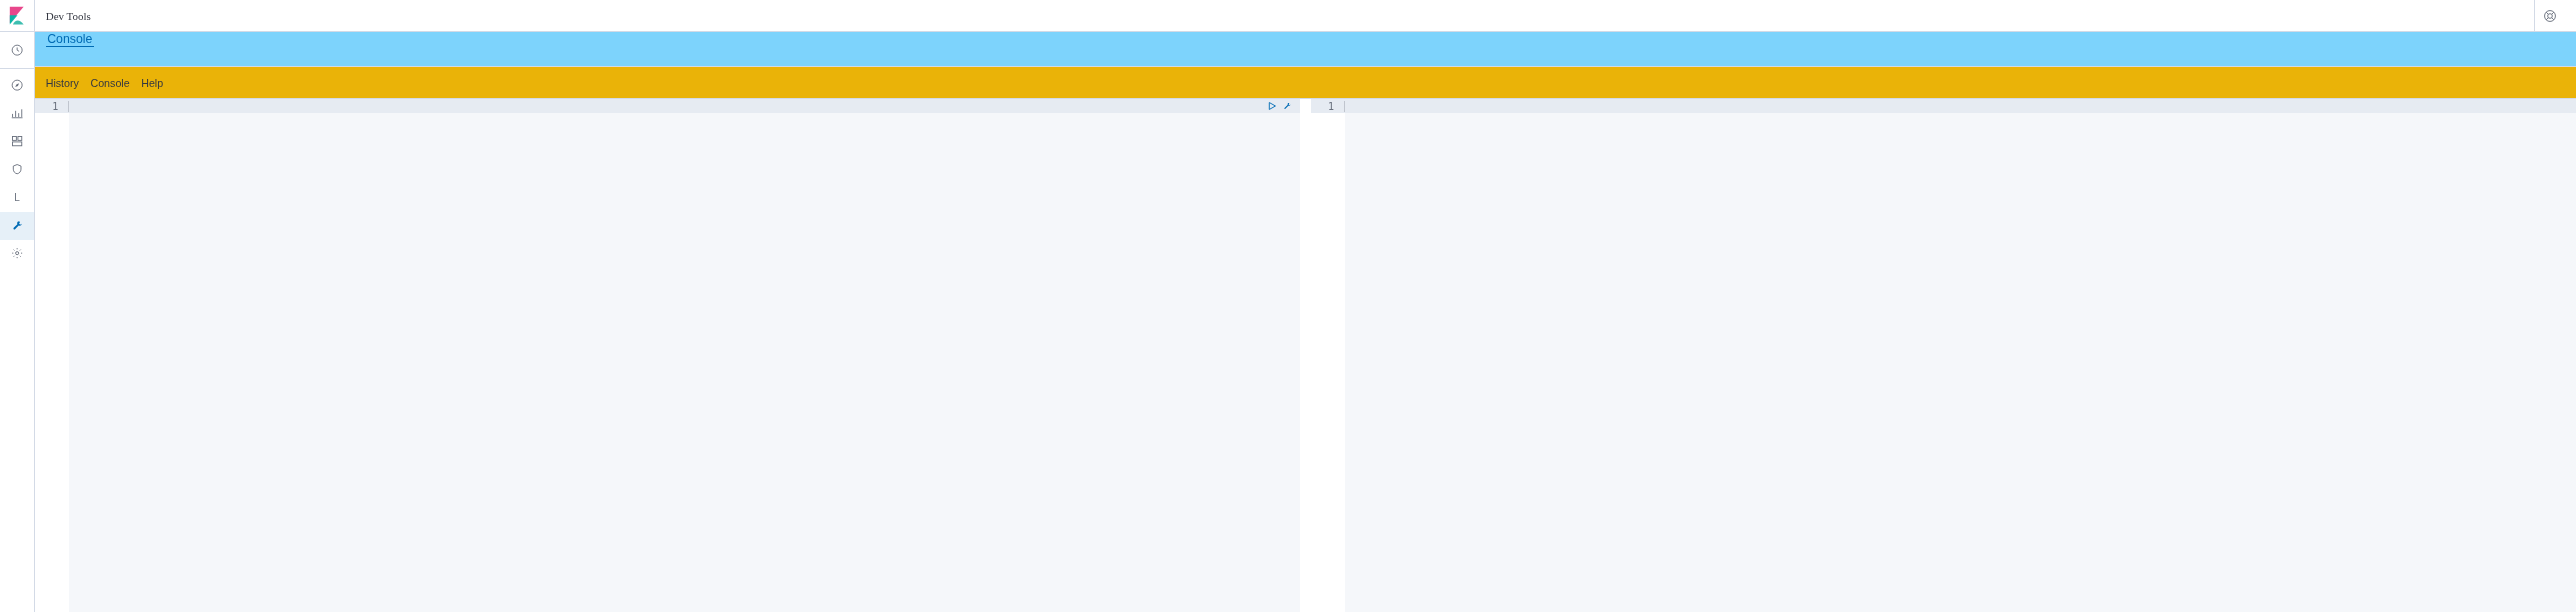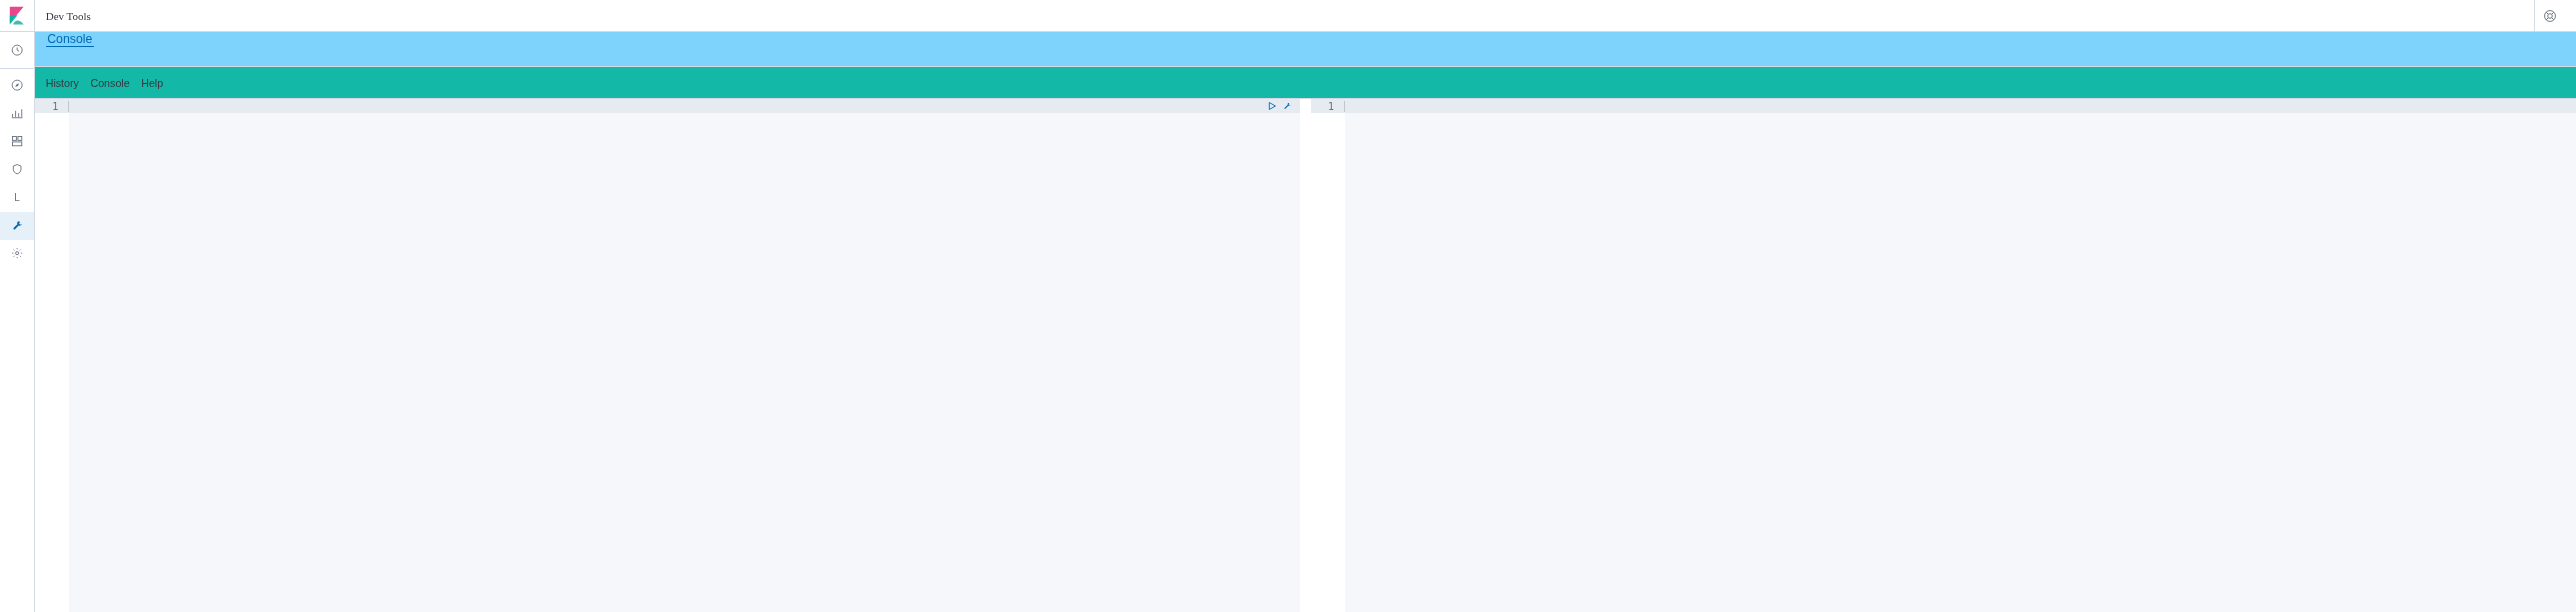--- a/index.html
+++ b/index.html
@@ -113,7 +113,7 @@
     
     .toolbar {
       height: 32px;
-      background: #14b8a6;
+      background: #eab308;
       border-bottom: 0.8px solid #d3dae6;
       display: flex;
       align-items: center;

